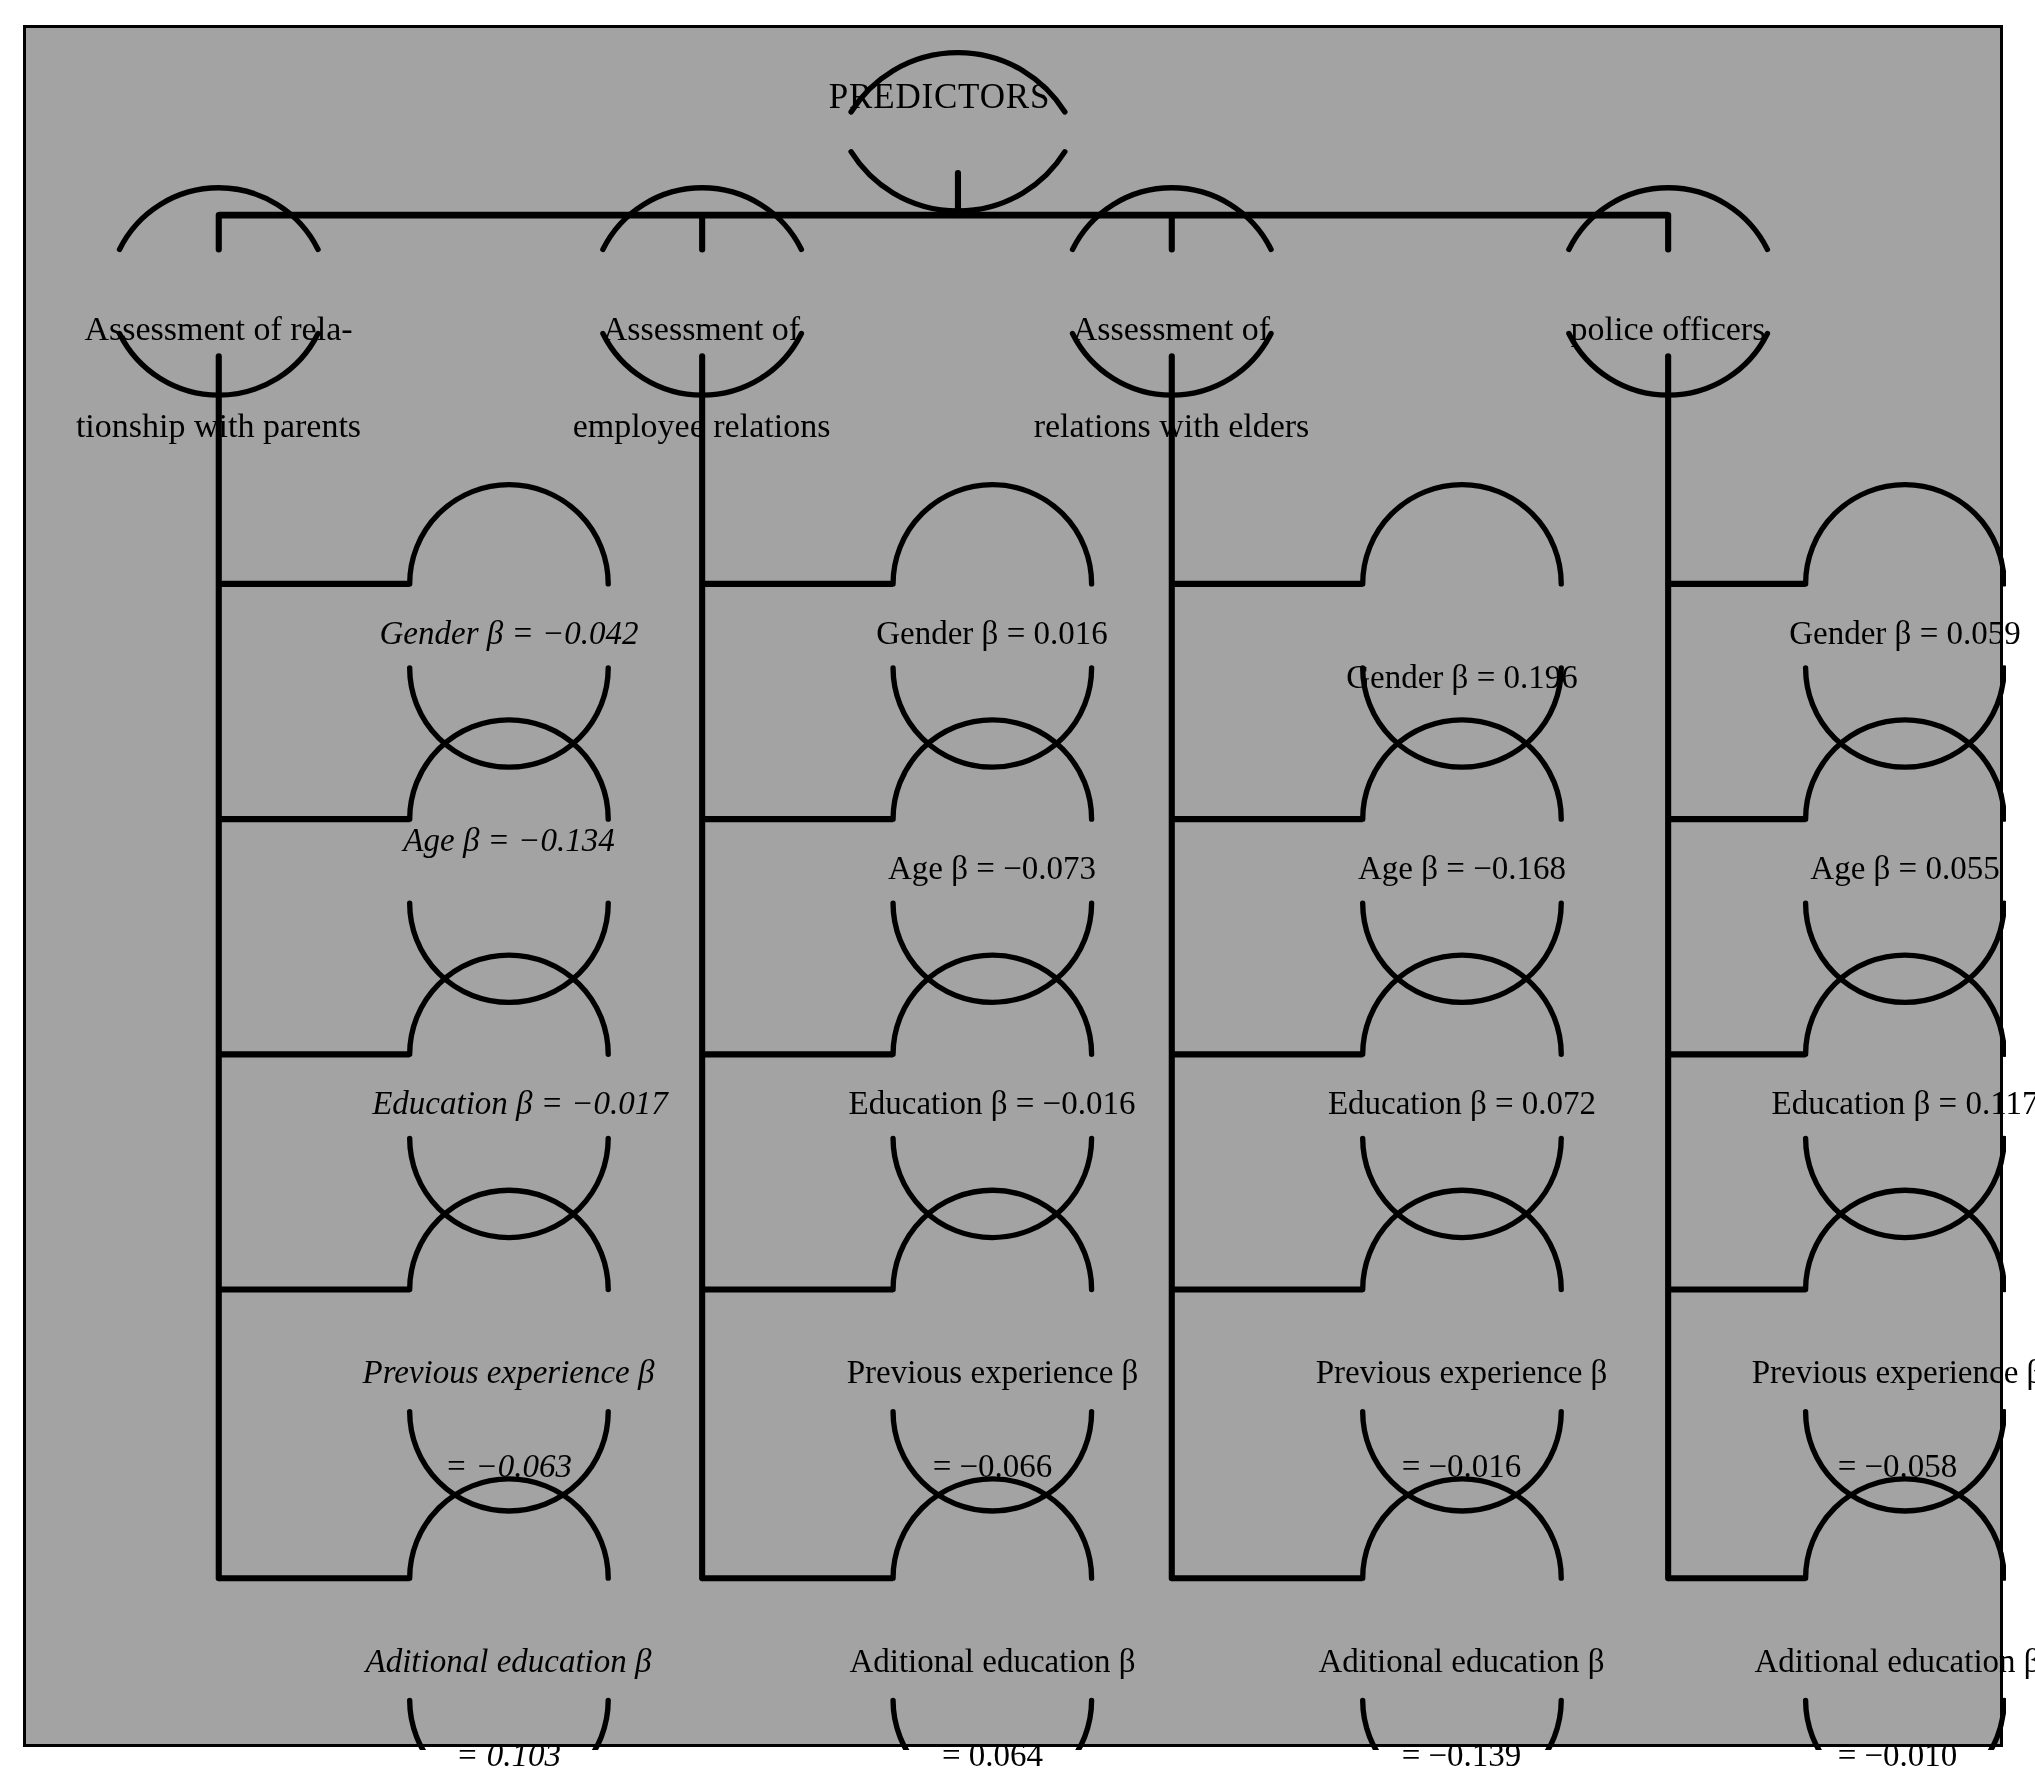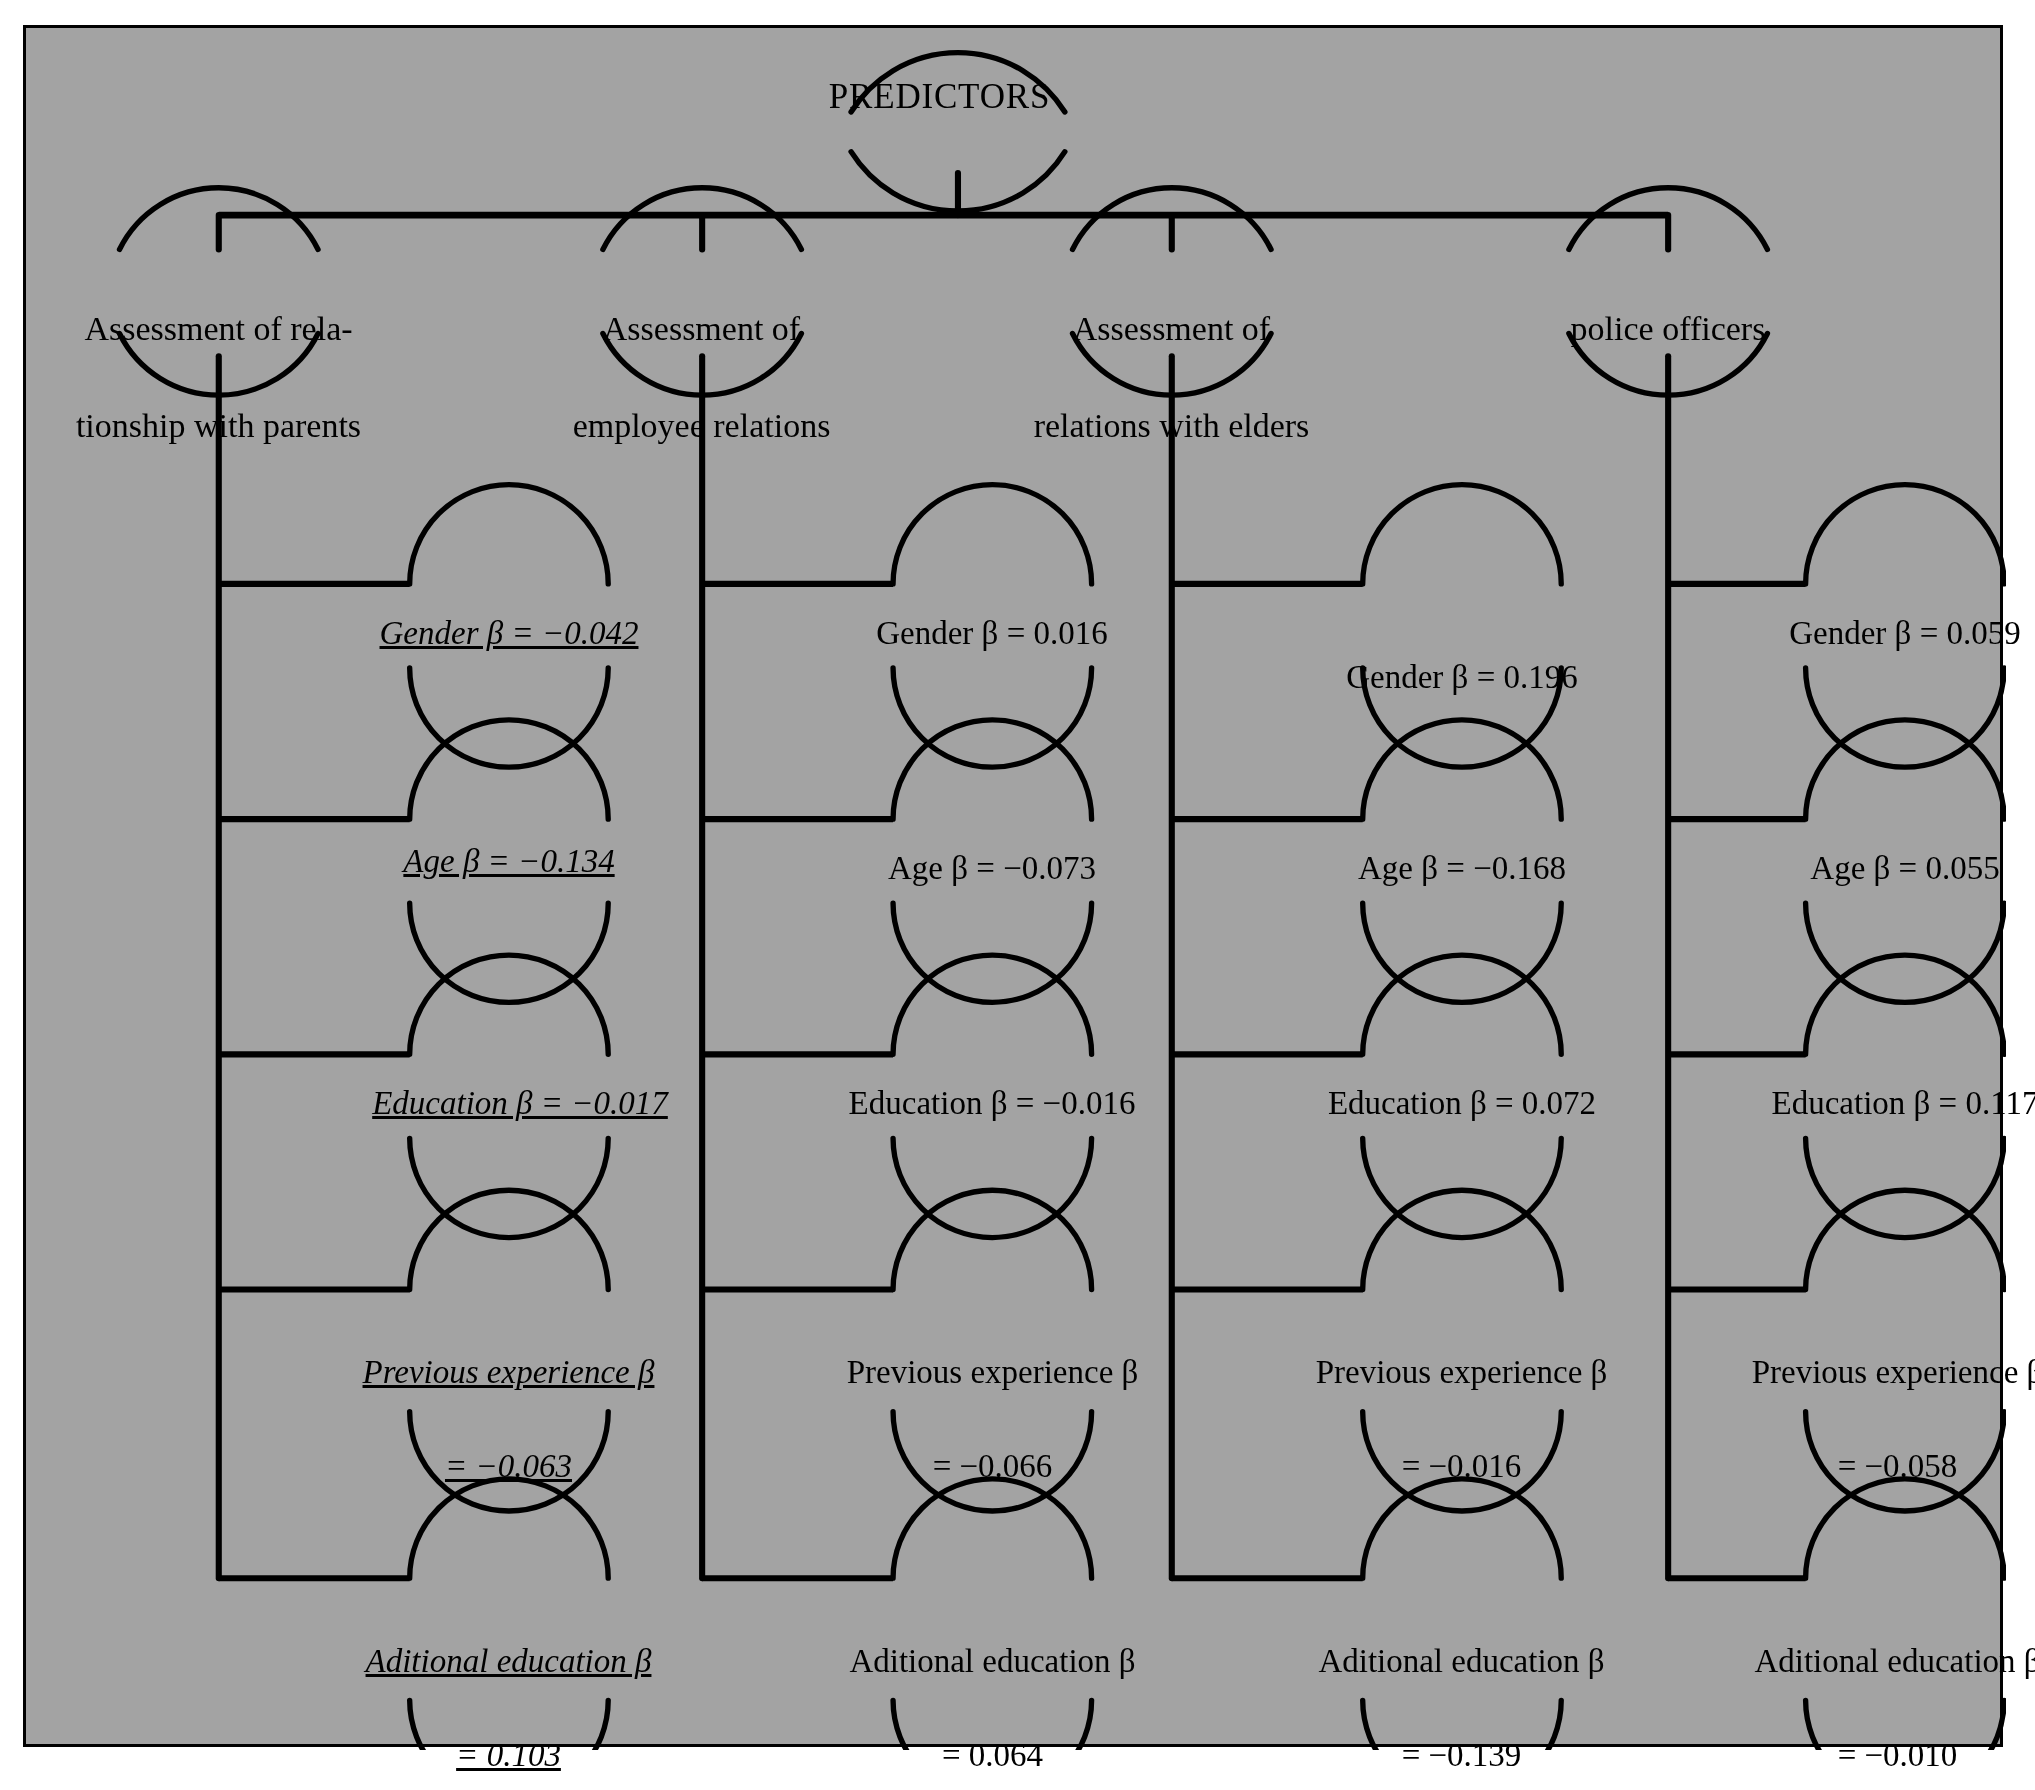--- a/index.html
+++ b/index.html
@@ -68,7 +68,6 @@
   }
   .leaf-text.italic {
     font-style: italic;
-    text-decoration: underline;
   }
 </style>
 </head>

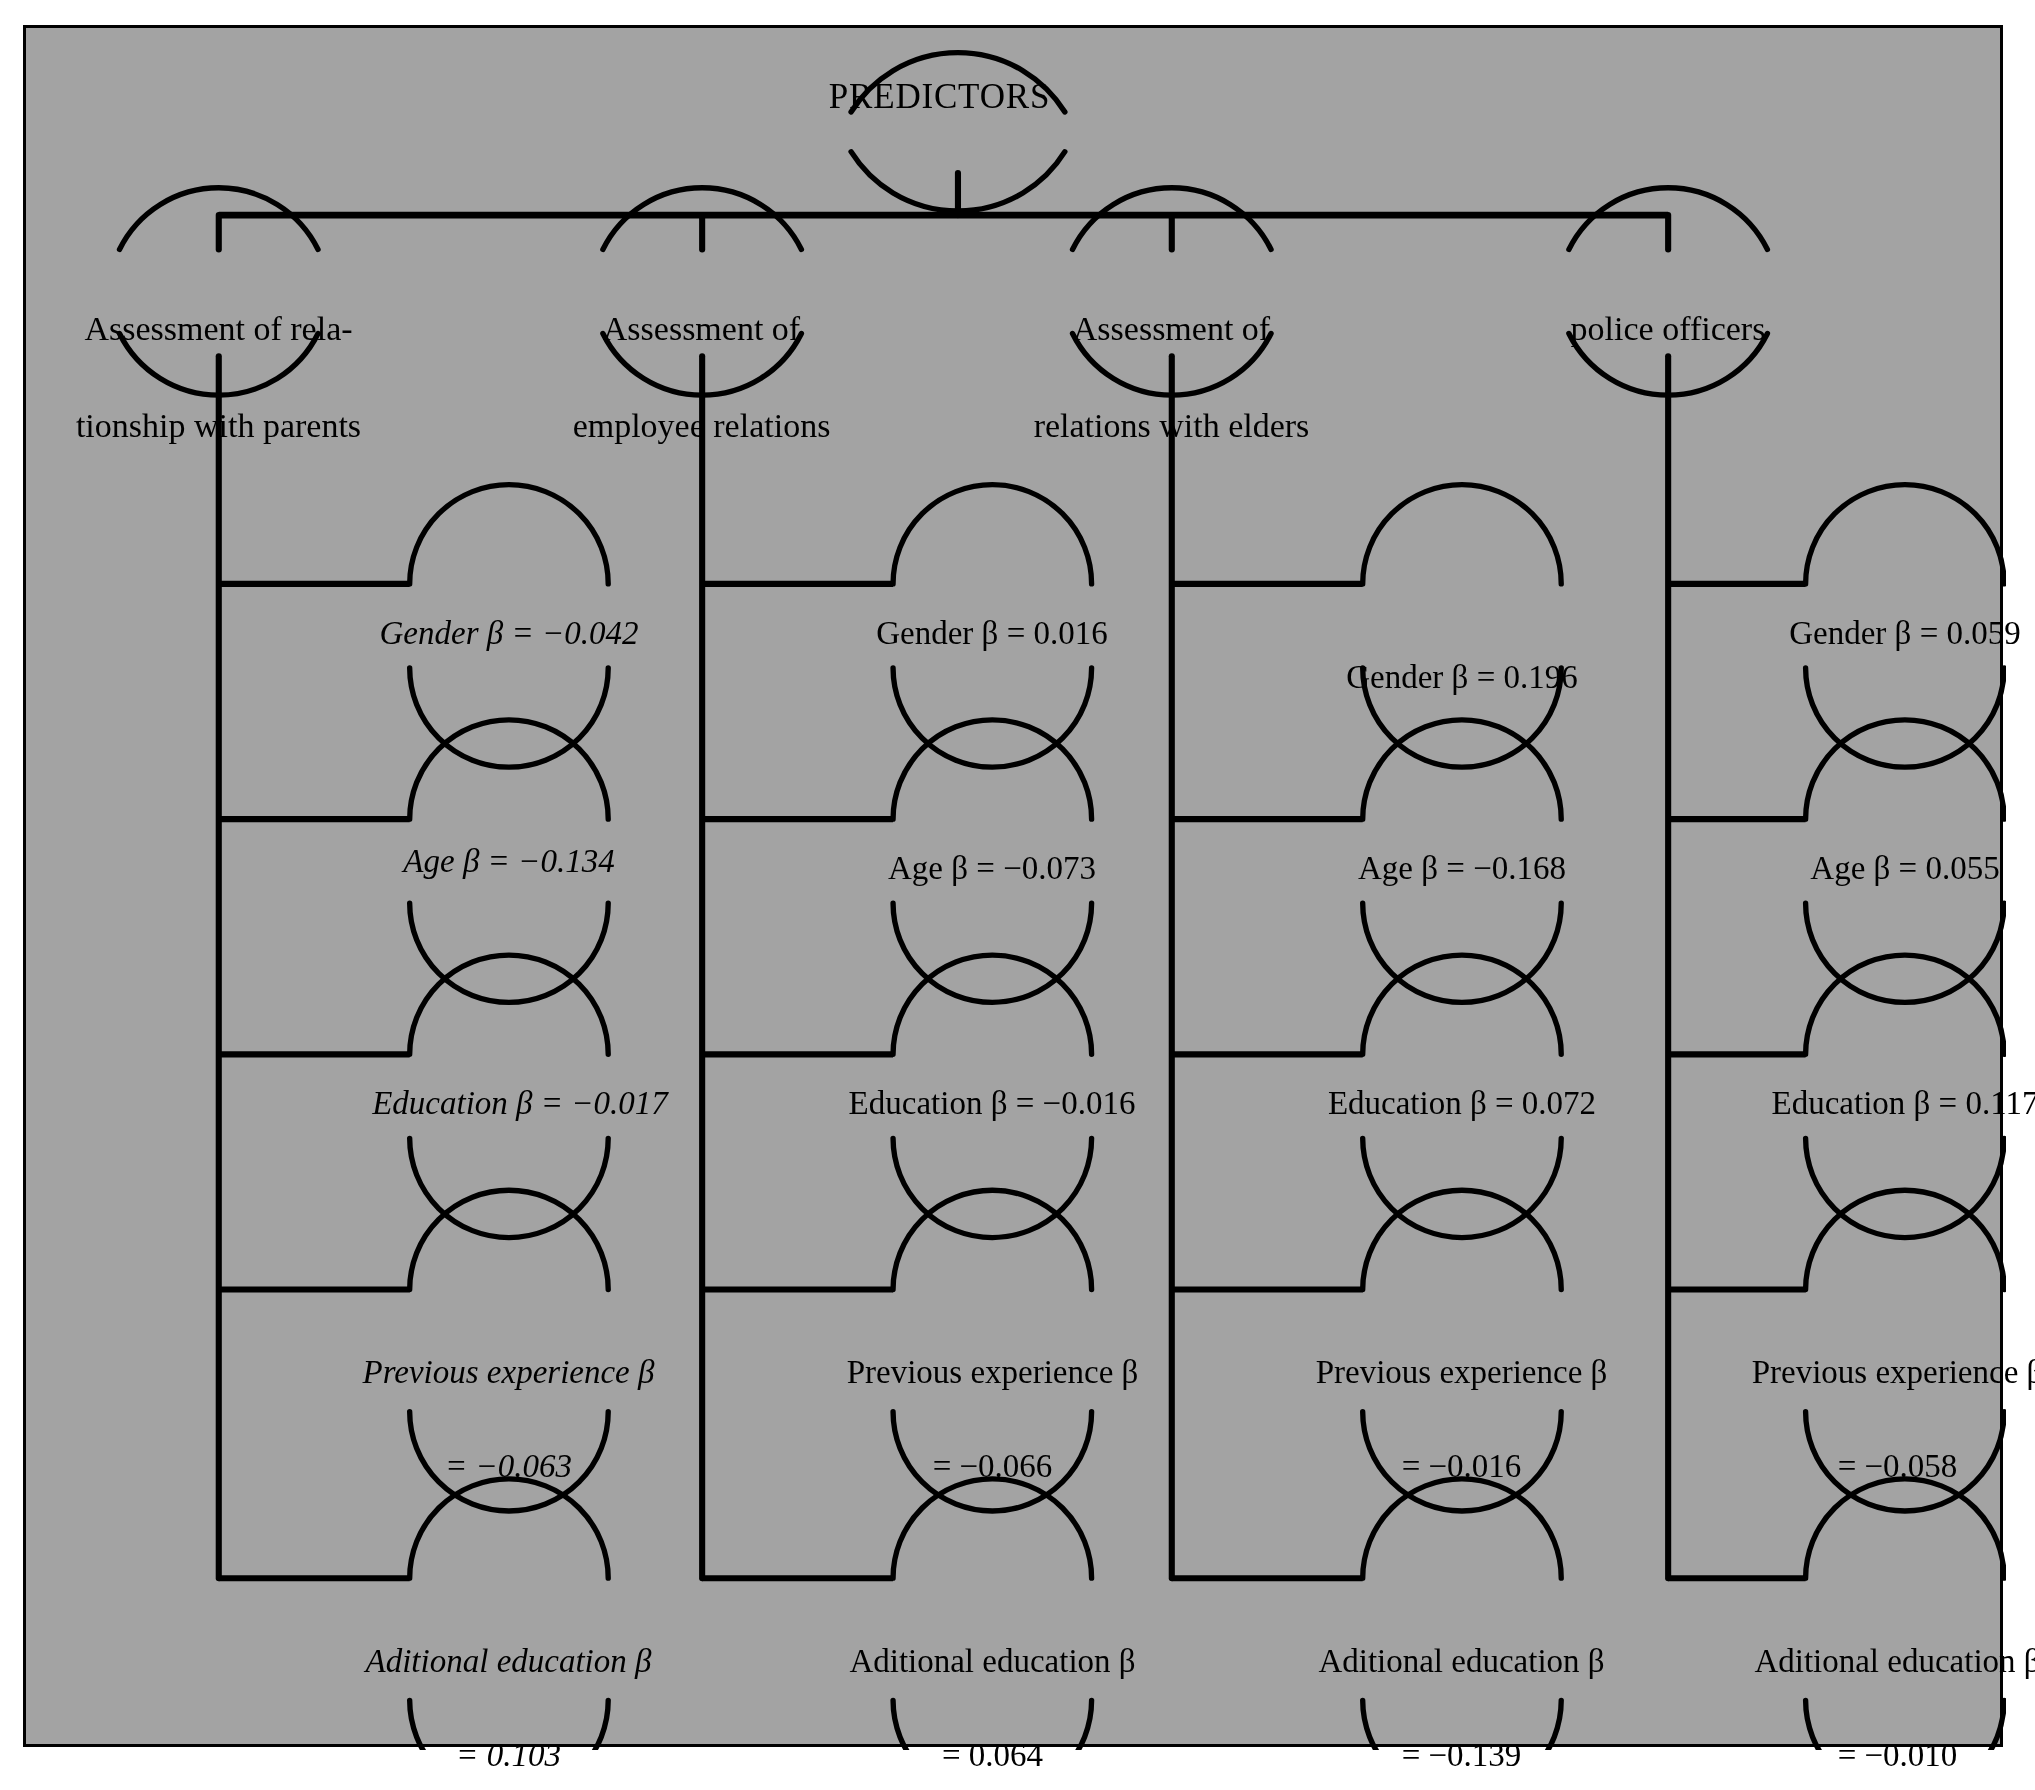--- a/index.html
+++ b/index.html
@@ -198,7 +198,7 @@
     </div>
 
     <div class="node-text leaf-text italic" style="left:269px; top:582px; width:428px;">Gender β = −0.042</div>
-    <div class="node-text leaf-text italic" style="left:269px; top:810px; width:428px;">Age β = −0.134</div>
+    <div class="node-text leaf-text italic" style="left:269px; top:789px; width:428px;">Age β = −0.134</div>
     <div class="node-text leaf-text italic" style="left:280px; top:1052px; width:428px;">Education β = −0.017</div>
     <div class="node-text leaf-text italic" style="left:261px; top:1274px; width:443px;">
       <div>Previous experience β</div>

